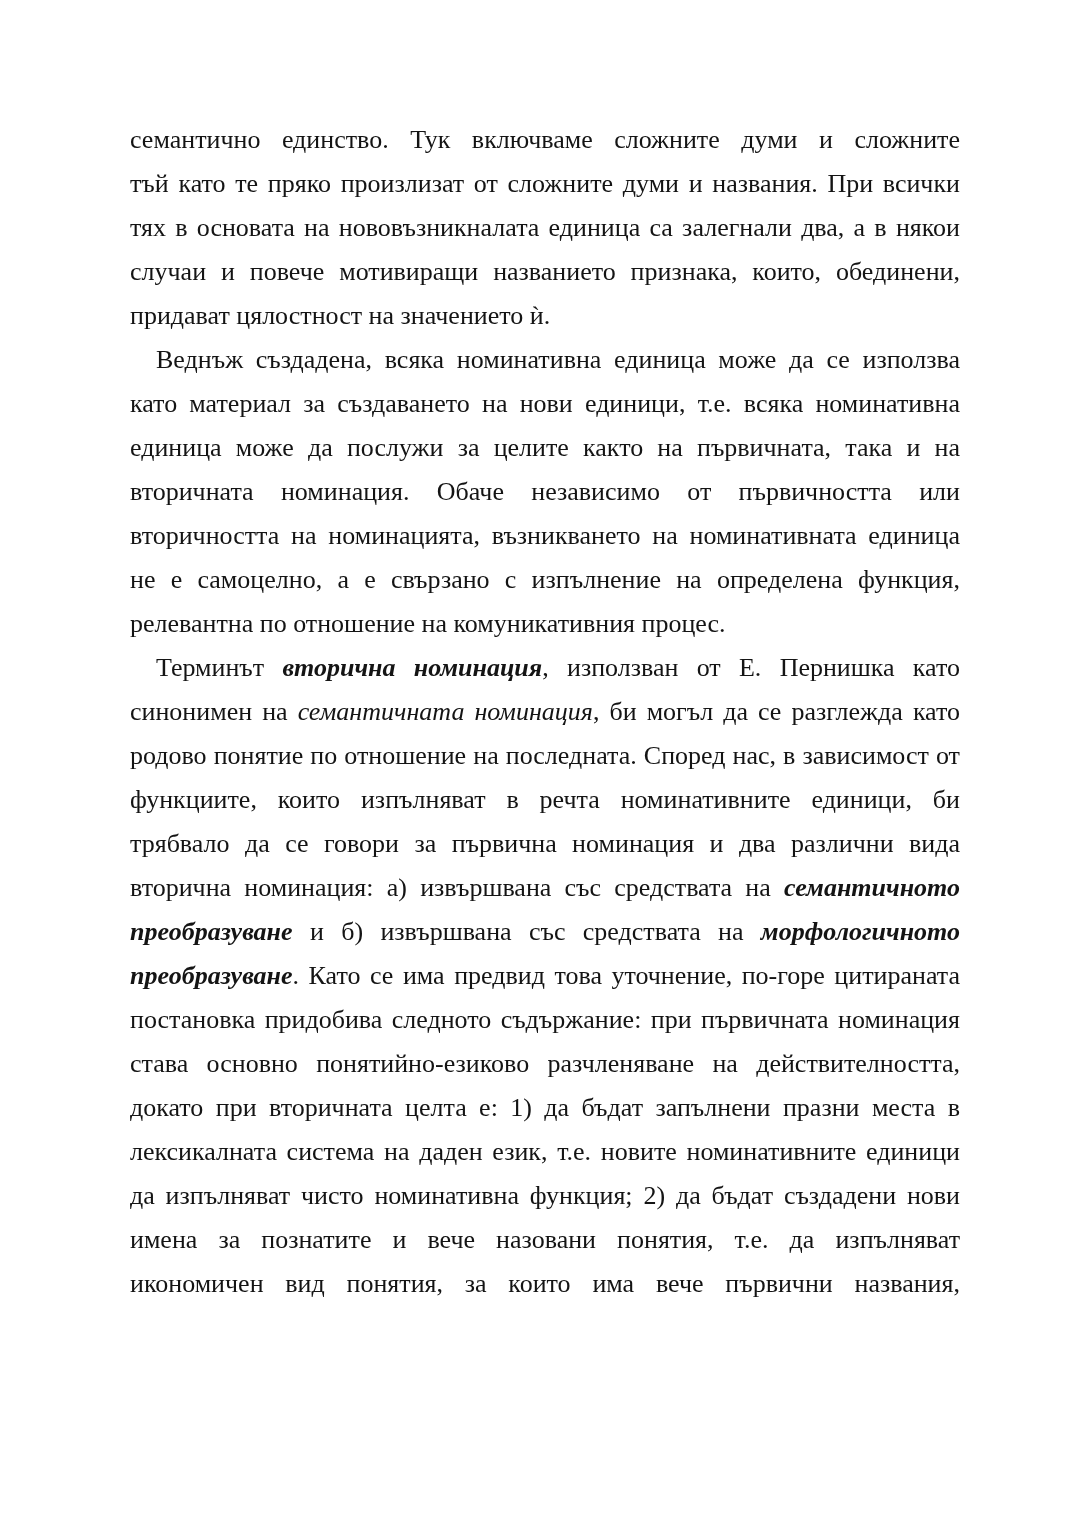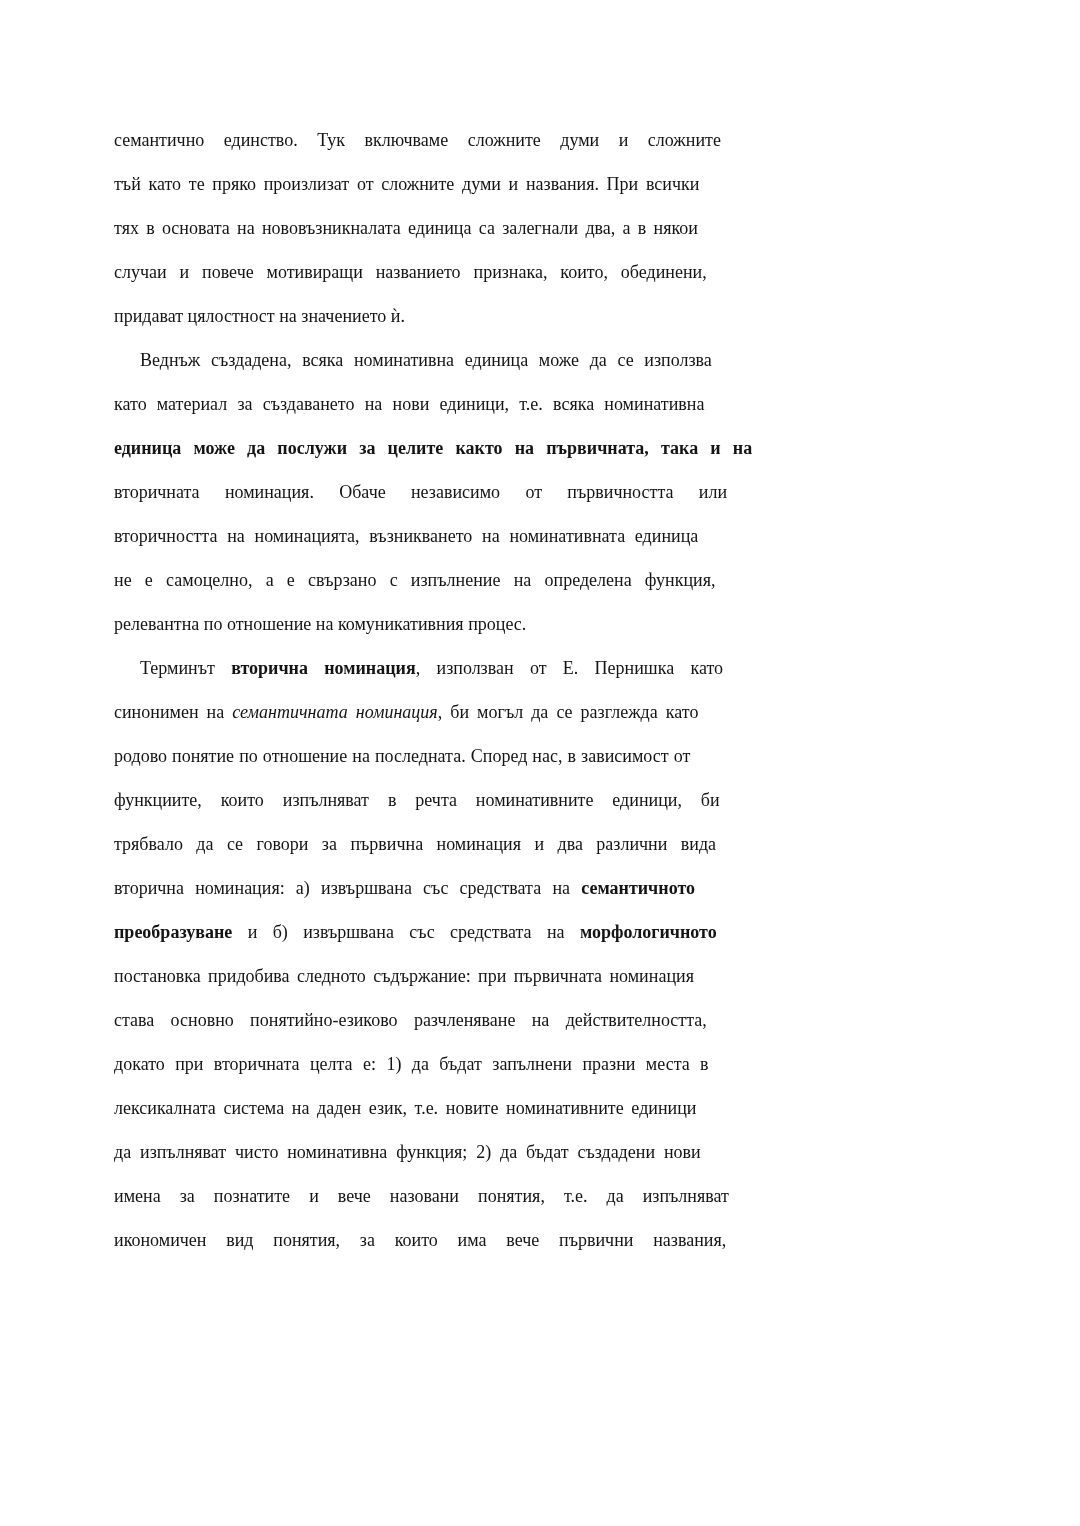--- a/index.html
+++ b/index.html
@@ -19,10 +19,10 @@
   }
   .doc {
     position: absolute;
-    left: 114px;
+    left: 130px;
     top: 118px;
     width: 830px;
-    font-size: 18px;
+    font-size: 26px;
     line-height: 44px;
     -webkit-font-smoothing: antialiased;
   }

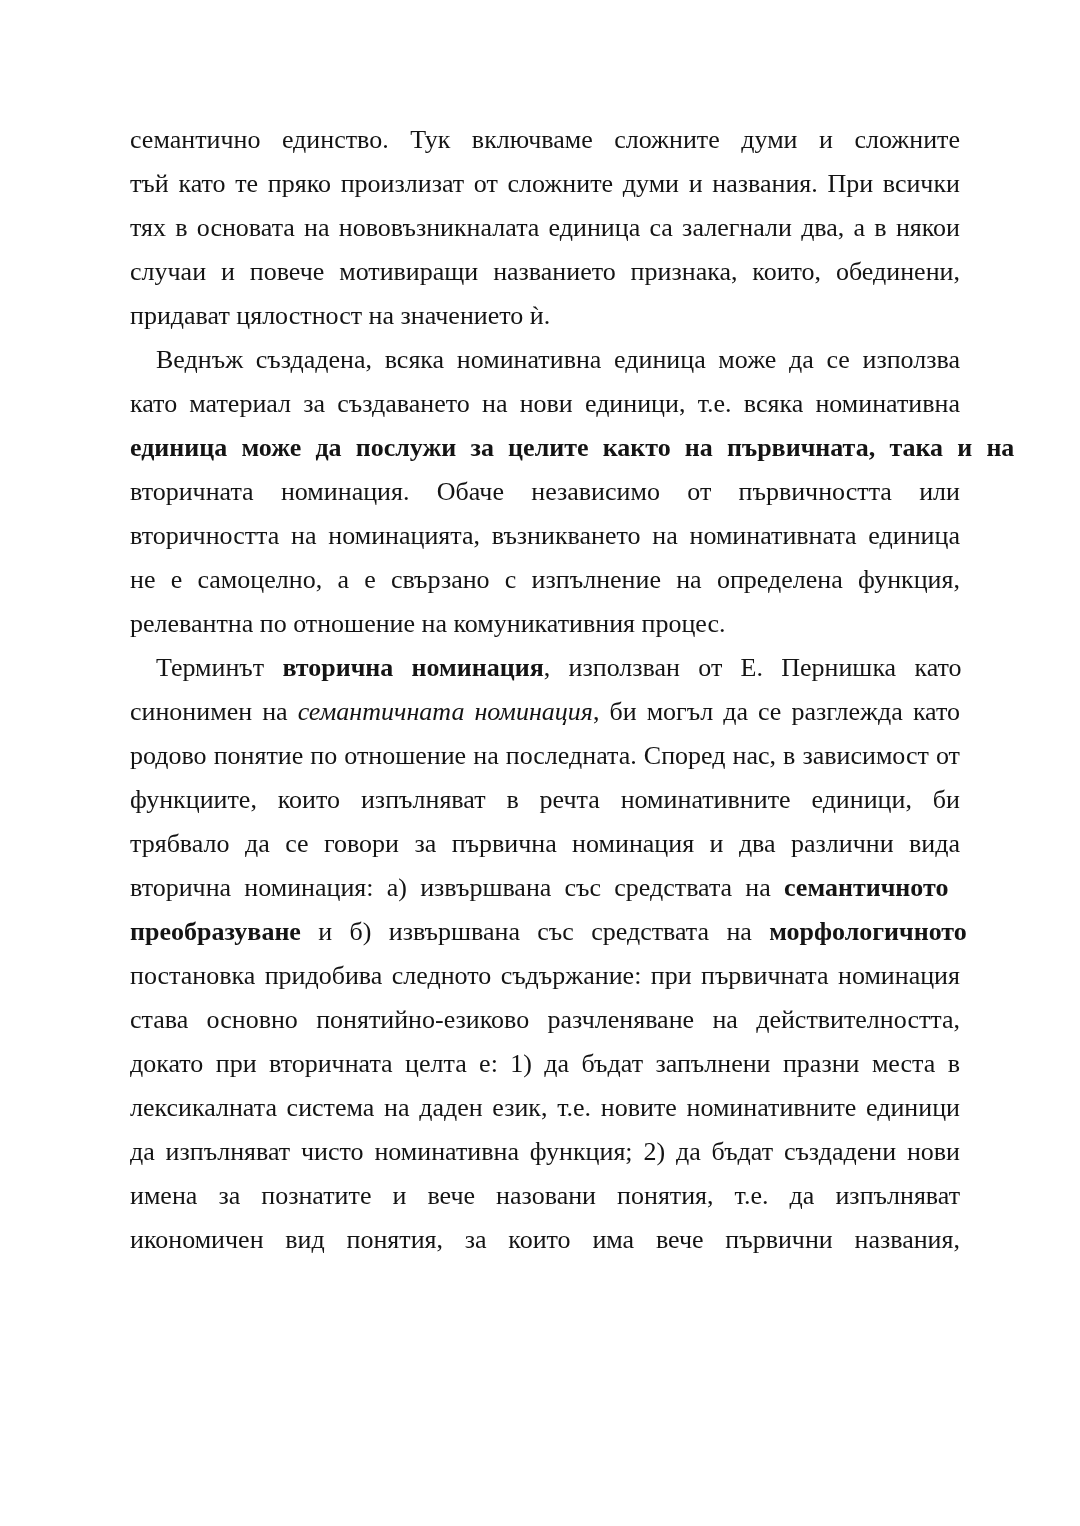--- a/index.html
+++ b/index.html
@@ -51,7 +51,7 @@
       <div class="para">
         <div class="line indent"><span class="runs" style="word-spacing: 6.17773px;"><span>Веднъж създадена, всяка номинативна единица може да се използва</span></span></div>
         <div class="line"><span class="runs" style="word-spacing: 5.70833px;"><span>като материал за създаването на нови единици, т.е. всяка номинативна</span></span></div>
-        <div class="line"><span class="runs" style="word-spacing: 7.67614px; font-weight: bold;"><span>единица може да послужи за целите както на първичната, така и на</span></span></div>
+        <div class="line"><span class="runs" style="word-spacing: 7.67614px;"><span>единица може да послужи за целите както на първичната, така и на</span></span></div>
         <div class="line"><span class="runs" style="word-spacing: 20.8151px;"><span>вторичната номинация. Обаче независимо от първичността или</span></span></div>
         <div class="line"><span class="runs" style="word-spacing: 5.2526px; margin-top: 35px;"><span>вторичността на номинацията, възникването на номинативната единица</span></span></div>
         <div class="line"><span class="runs" style="word-spacing: 8.73594px;"><span>не е самоцелно, а е свързано с изпълнение на определена функция,</span></span></div>

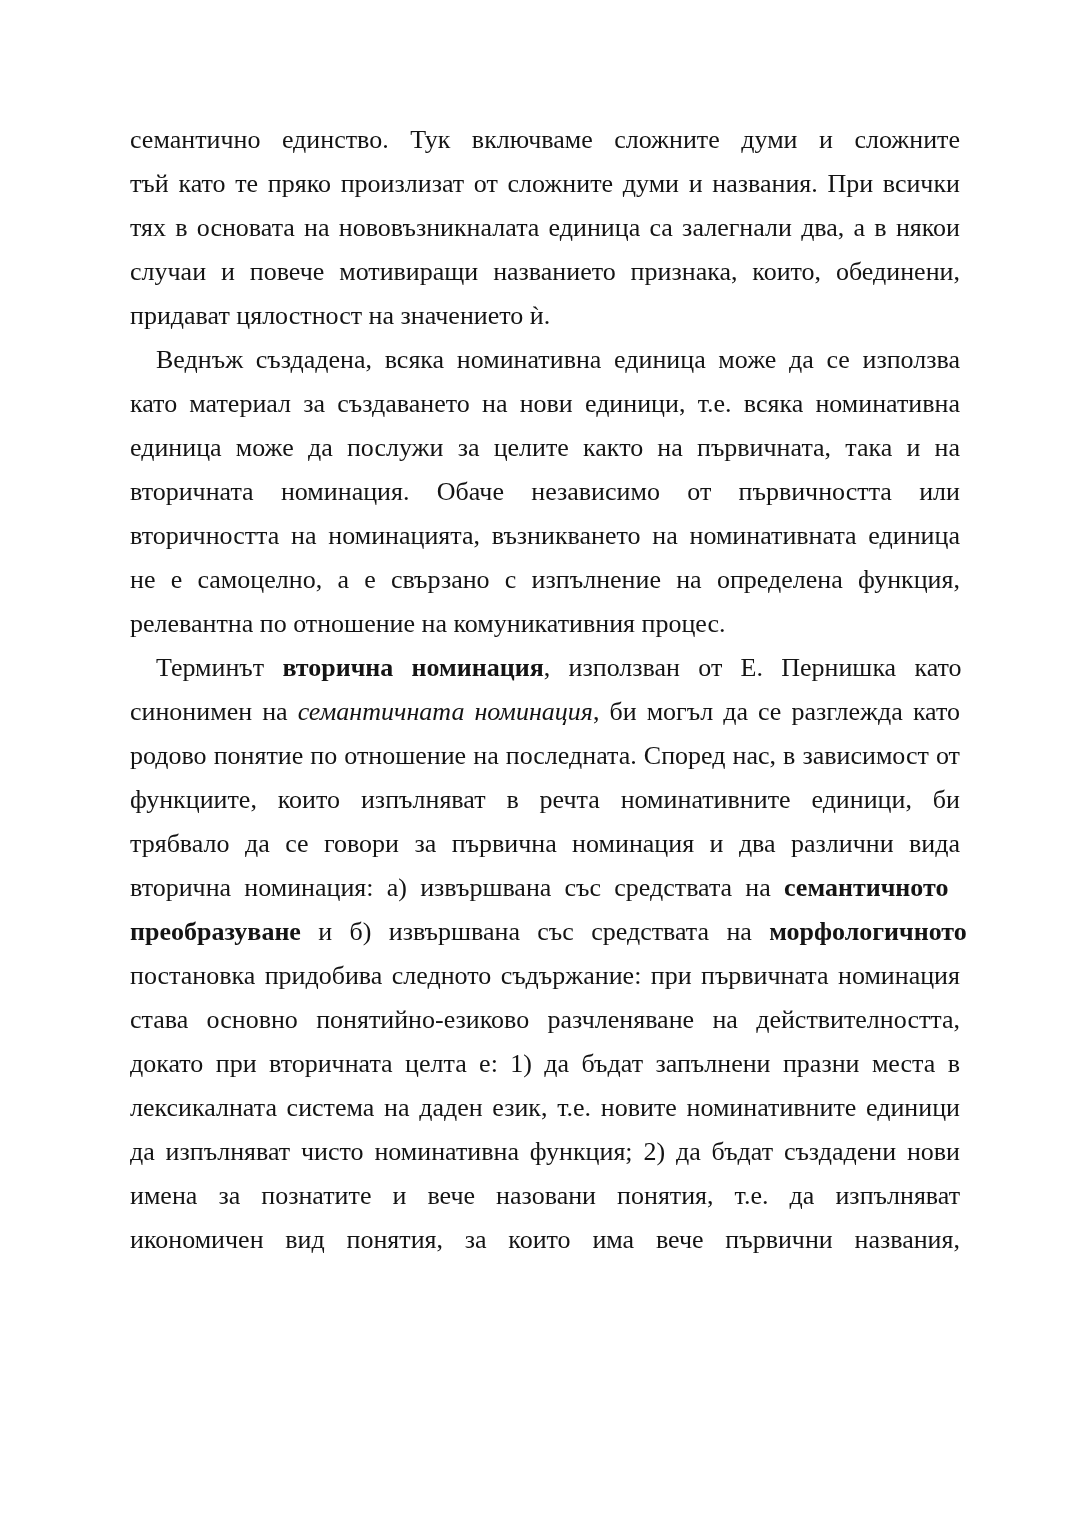--- a/index.html
+++ b/index.html
@@ -33,7 +33,7 @@
   }
   .line.indent { padding-left: 26px; }
   .runs { display: inline; }
-  .bi { font-weight: bold; }
+  .bi { font-weight: bold; font-style: italic; }
   .i  { font-style: italic; }
 </style>
 </head>

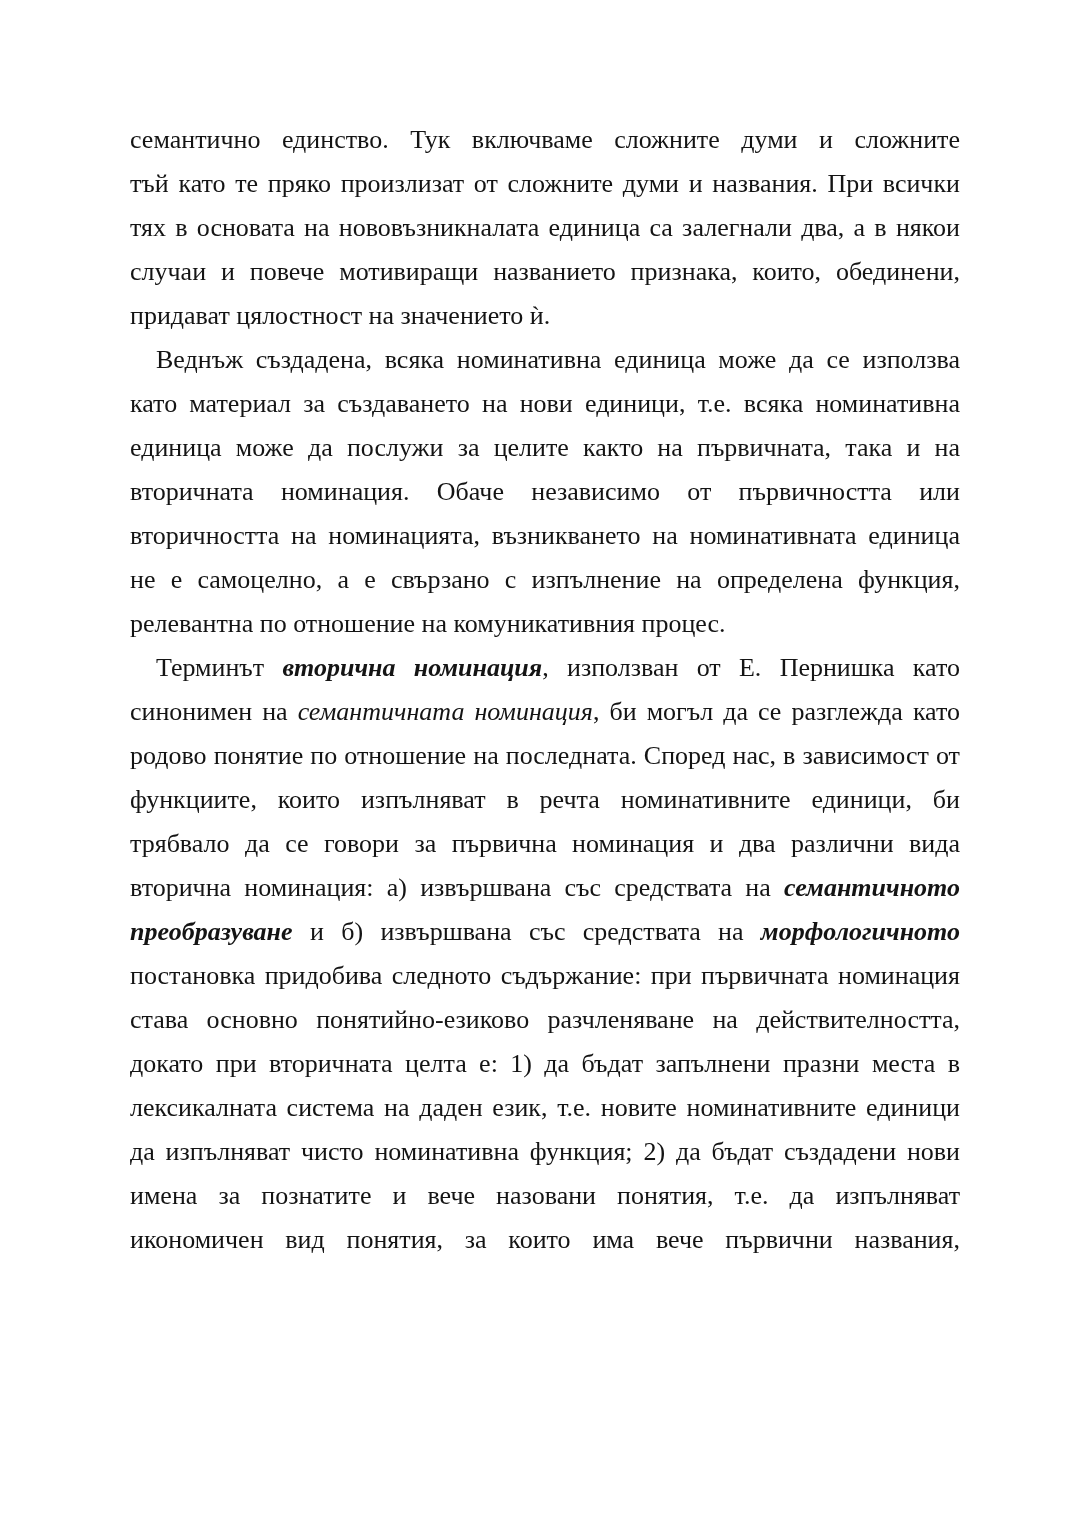--- a/index.html
+++ b/index.html
@@ -65,6 +65,7 @@
         <div class="line"><span class="runs" style="word-spacing: 8.91563px; margin-top: 24px;"><span>трябвало да се говори за първична номинация и два различни вида</span></span></div>
         <div class="line"><span class="runs" style="word-spacing: 6.69866px;"><span>вторична номинация: а) извършвана със средствата на </span><span class="bi">семантичното</span></span></div>
         <div class="line"><span class="runs" style="word-spacing: 10.846px;"><span class="bi">преобразуване</span><span> и б) извършвана със средствата на </span><span class="bi">морфологичното</span></span></div>
+        <div class="line"><span class="runs" style="word-spacing: 3.01758px;"><span class="bi">преобразуване</span><span>. Като се има предвид това уточнение, по-горе цитираната</span></span></div>
         <div class="line"><span class="runs" style="word-spacing: 2.8776px;"><span>постановка придобива следното съдържание: при първичната номинация</span></span></div>
         <div class="line"><span class="runs" style="word-spacing: 11.8px;"><span>става основно понятийно-езиково разчленяване на действителността,</span></span></div>
         <div class="line"><span class="runs" style="word-spacing: 5.91193px;"><span>докато при вторичната целта е: 1) да бъдат запълнени празни места в</span></span></div>

